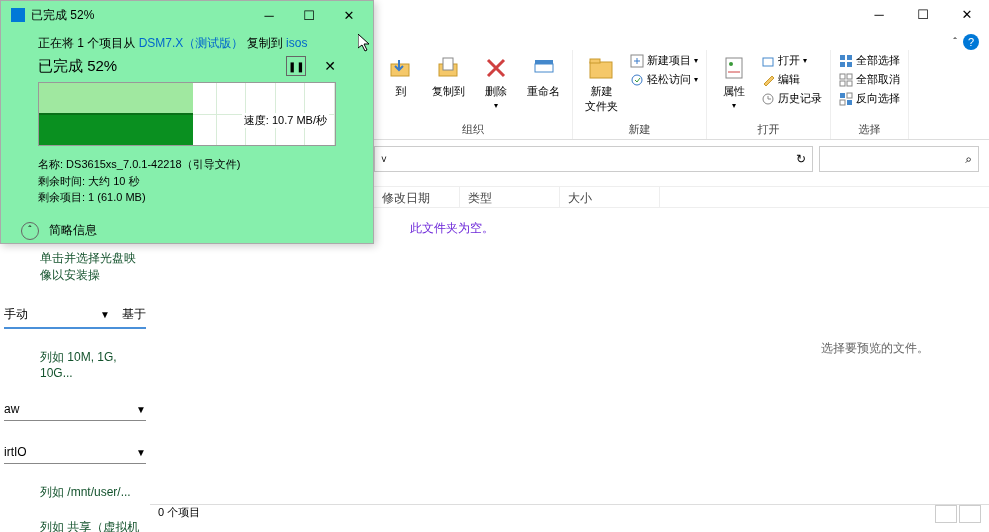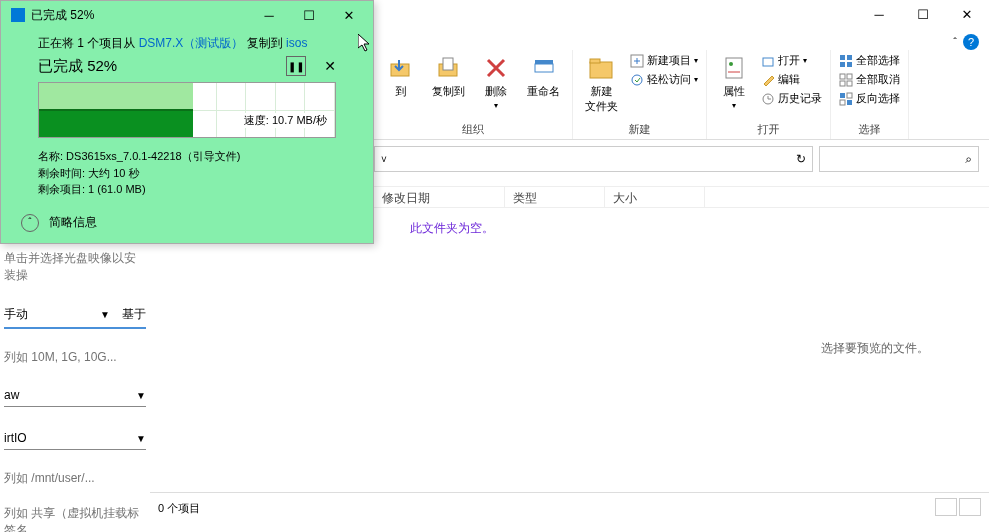--- a/index.html
+++ b/index.html
@@ -18,7 +18,7 @@
 .dlg-progress-title .spacer { flex: 1; }
 .dlg-pause { width: 20px; height: 20px; border: 1px solid #666; display: inline-flex; align-items: center; justify-content: center; margin-right: 18px; font-size: 10px; }
 .dlg-cancel { font-size: 14px; cursor: pointer; }
-.progress-wrap { border: 1px solid #999; height: 56px; position: relative; background: #fff; text-decoration: underline; }
+.progress-wrap { border: 1px solid #999; height: 64px; position: relative; background: #fff; text-decoration: underline; }
 .progress-fill { position: absolute; left: 0; top: 0; bottom: 0; background: linear-gradient(to bottom, #a0e8a0 0%, #a0e8a0 50%, #0a9020 50%, #0a9020 100%); }
 .progress-grid { position: absolute; inset: 0; display: flex; }
 .progress-grid div { flex: 1; border-right: 1px solid #d8ecd8; }

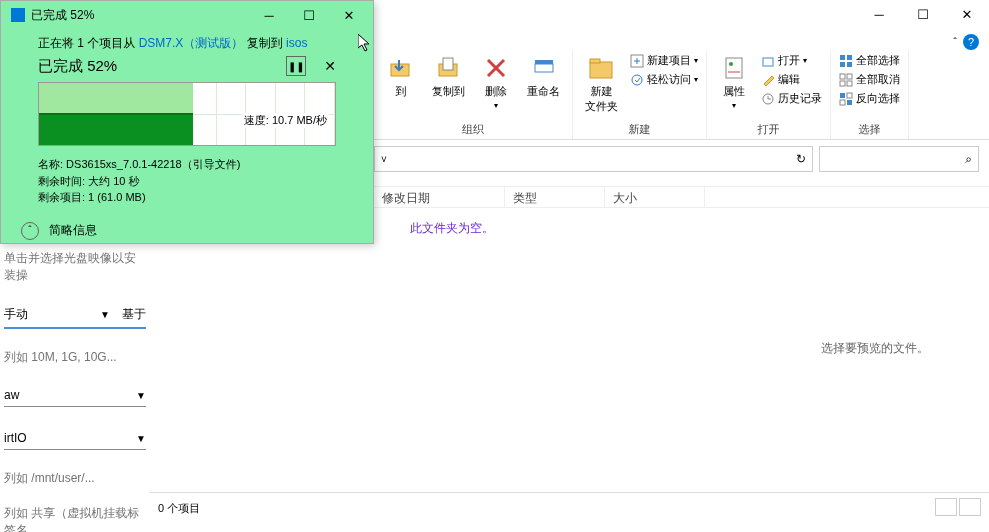--- a/index.html
+++ b/index.html
@@ -252,7 +252,7 @@
   </div>
 
   <div class="cols">
-    <div class="col" style="width:131px">修改日期</div>
+    <div class="col" style="width:86px">修改日期</div>
     <div class="col" style="width:100px">类型</div>
     <div class="col" style="width:100px">大小</div>
   </div>

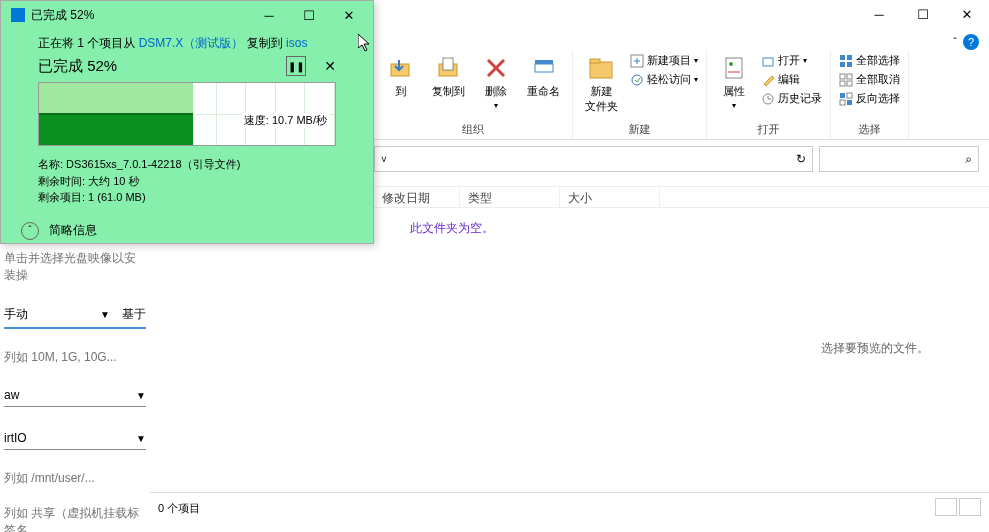--- a/index.html
+++ b/index.html
@@ -66,7 +66,7 @@
 
 
 .leftpanel { position: absolute; left: 0; top: 244px; width: 150px; padding: 6px 4px; font-size: 12px; }
-.lp-link { color: #737373; margin-bottom: 18px; display: block; }
+.lp-link { color: #14532d; margin-bottom: 18px; display: block; margin-left: 36px; }
 .lp-row { display: flex; align-items: center; border-bottom: 1px solid #888; padding: 4px 0; margin-bottom: 20px; gap: 4px; }
 .lp-dd { font-size: 10px; margin-left: auto; }
 .lp-row2 { border-bottom: 2px solid #4a90d9; }

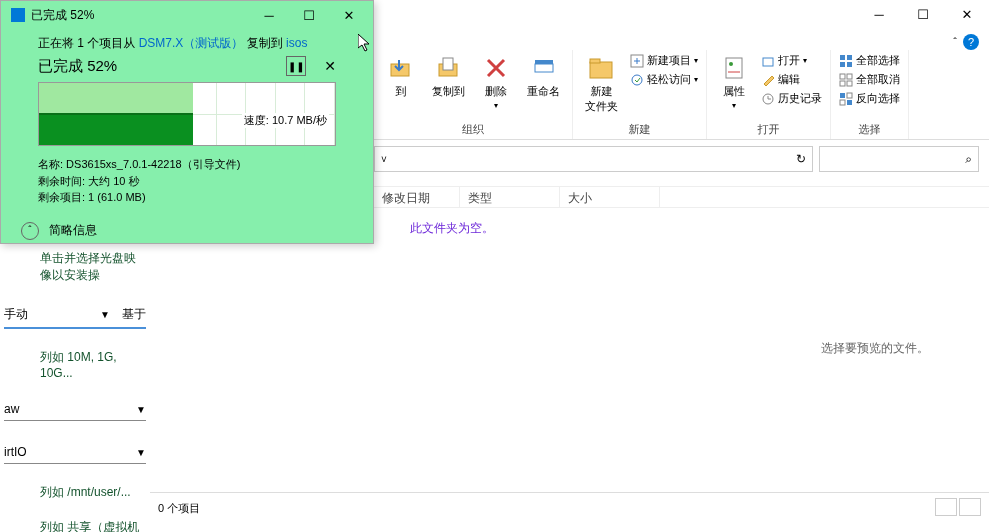--- a/index.html
+++ b/index.html
@@ -60,7 +60,7 @@
 
 .empty-msg { position: absolute; left: 410px; top: 220px; font-size: 12px; color: #6d28d9; }
 .preview-msg { position: absolute; right: 60px; top: 340px; font-size: 12px; color: #666; }
-.statusbar { position: absolute; left: 150px; right: 0; bottom: 16px; height: 24px; border-top: 1px solid #ddd; display: flex; align-items: flex-end; padding: 0 8px; font-size: 11px; }
+.statusbar { position: absolute; left: 150px; right: 0; bottom: 4px; height: 24px; border-top: 1px solid #ddd; display: flex; align-items: flex-start; padding: 0 8px; font-size: 11px; }
 .statusbar .spacer { flex: 1; }
 .view-btn { width: 22px; height: 18px; border: 1px solid #ccc; margin-left: 2px; }
 

